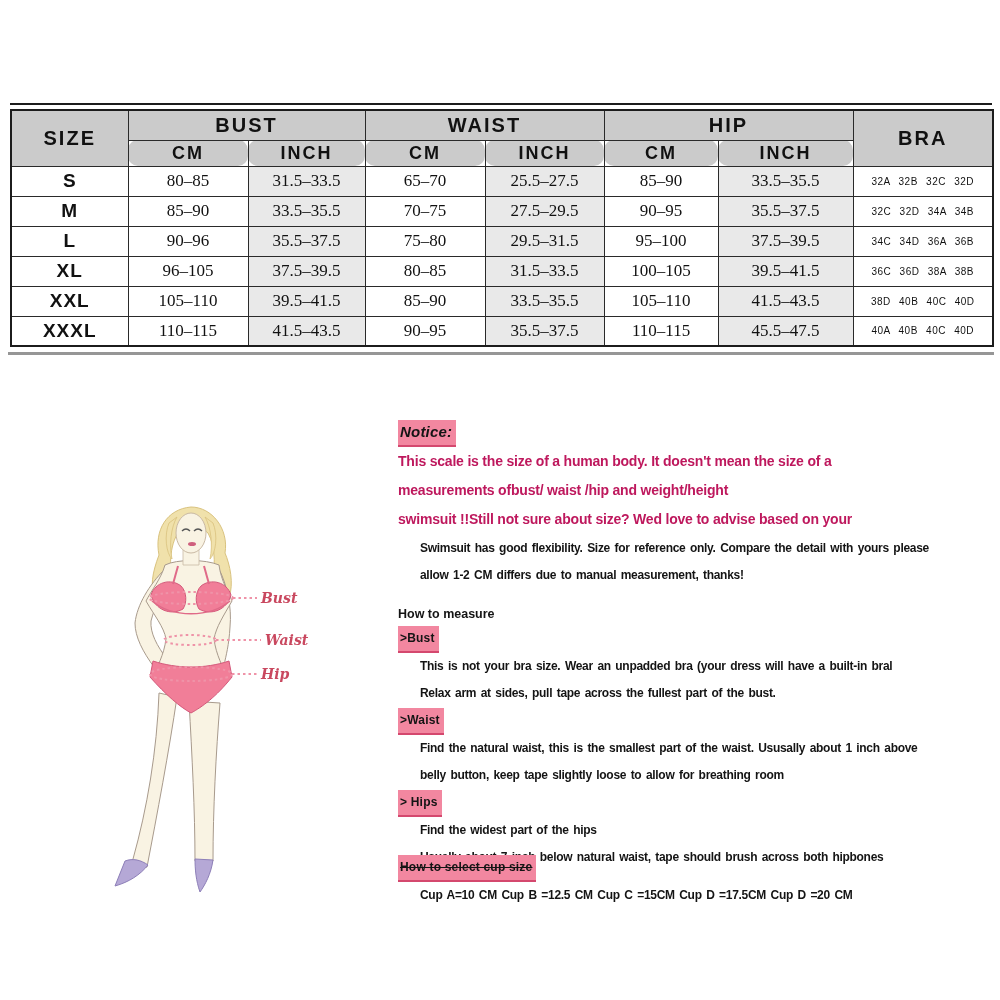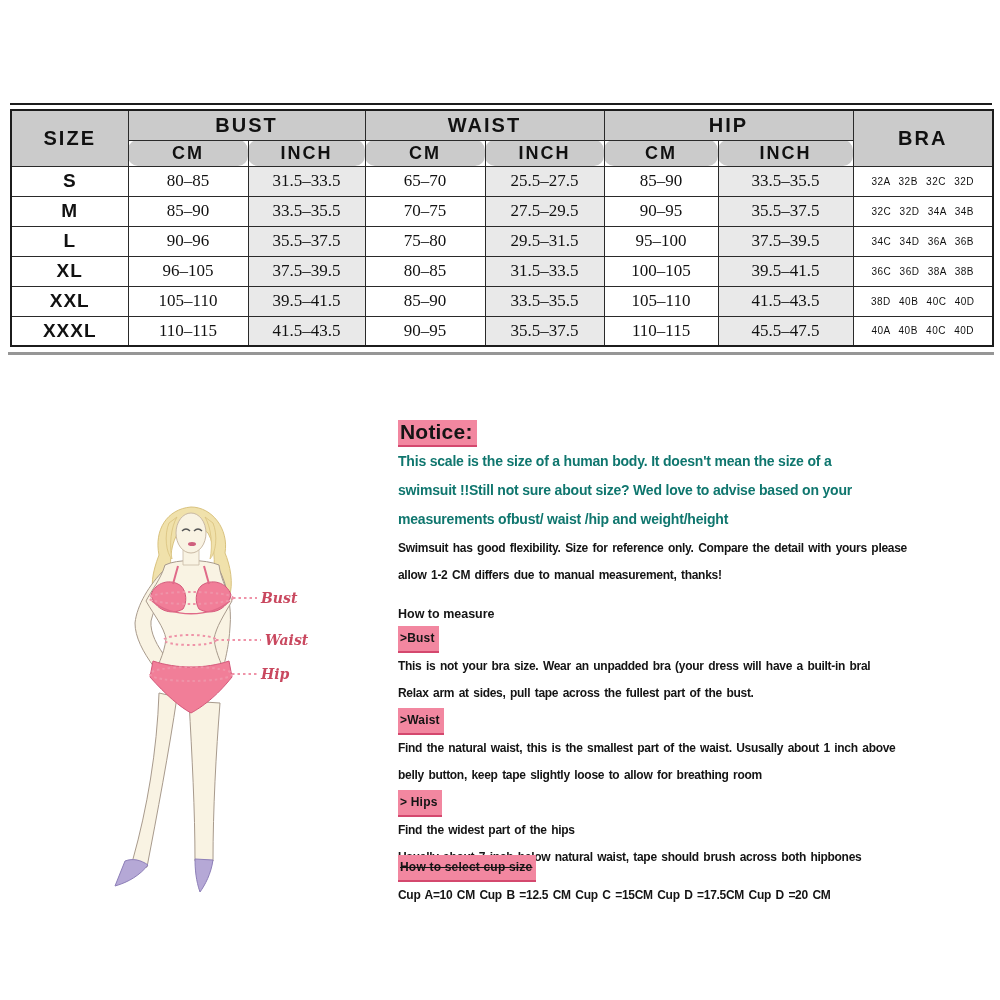--- a/index.html
+++ b/index.html
@@ -39,7 +39,7 @@
     border-bottom:2px solid #d4486e; font-weight:700; color:#141414;
   }
   .hl.strike { text-decoration:line-through; }
-  .h-notice { font-size:21px; letter-spacing:0.2px; }
+  .h-notice { font-size:15px; letter-spacing:0.2px;font-style:italic; }
   .h-small { font-size:12px; letter-spacing:0.2px; }
   .ln-lg { font-size:14px; font-weight:700; line-height:29px; white-space:nowrap; letter-spacing:-0.2px; color:#0f766e; }
   .ln-sm { font-size:12px; font-weight:700; line-height:27px; white-space:nowrap; letter-spacing:-0.3px; word-spacing:1.5px; color:#141414; }

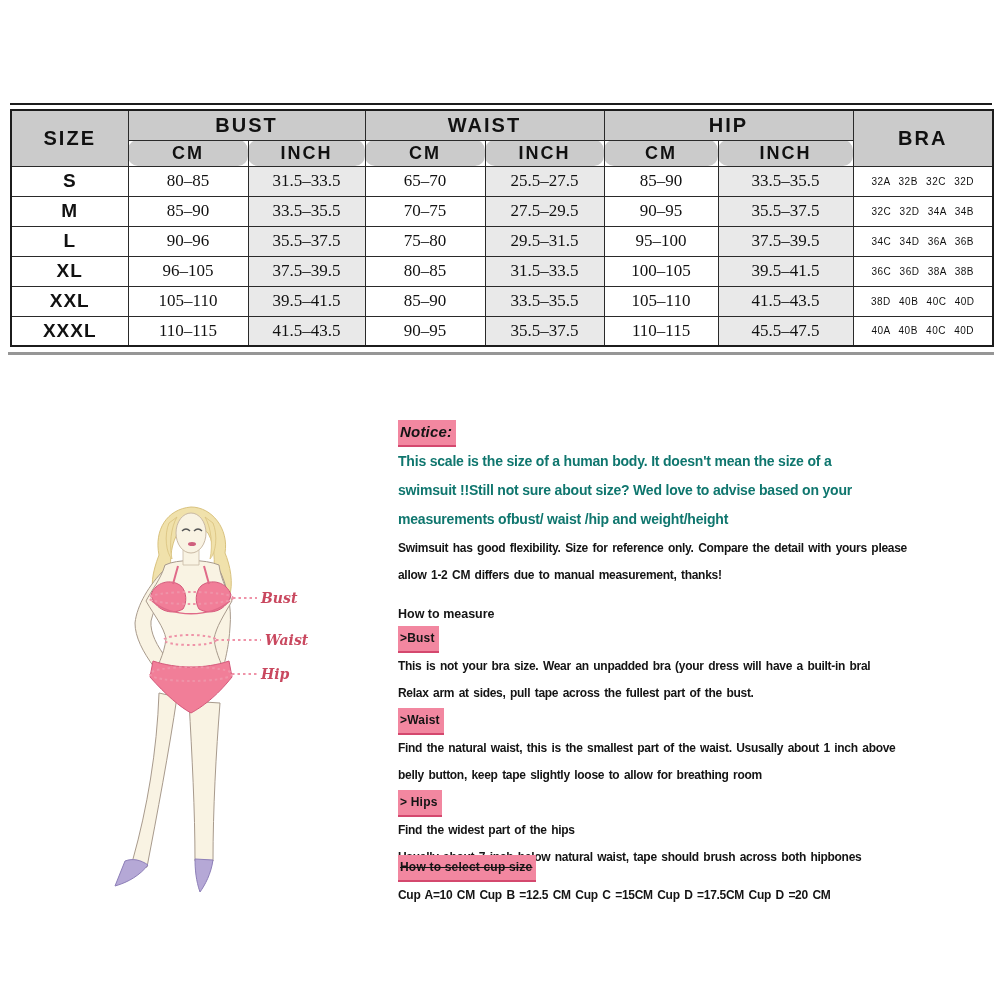--- a/index.html
+++ b/index.html
@@ -41,7 +41,7 @@
   .hl.strike { text-decoration:line-through; }
   .h-notice { font-size:15px; letter-spacing:0.2px;font-style:italic; }
   .h-small { font-size:12px; letter-spacing:0.2px; }
-  .ln-lg { font-size:14px; font-weight:700; line-height:29px; white-space:nowrap; letter-spacing:-0.2px; color:#0f766e; }
+  .ln-lg { font-size:14px; font-weight:700; line-height:29px; white-space:nowrap; letter-spacing:-0.2px; color:#be185d; }
   .ln-sm { font-size:12px; font-weight:700; line-height:27px; white-space:nowrap; letter-spacing:-0.3px; word-spacing:1.5px; color:#141414; }
   .plain-head { font-size:12.5px; font-weight:700; line-height:22px; color:#141414; }
   .hl-row { line-height:24px; }

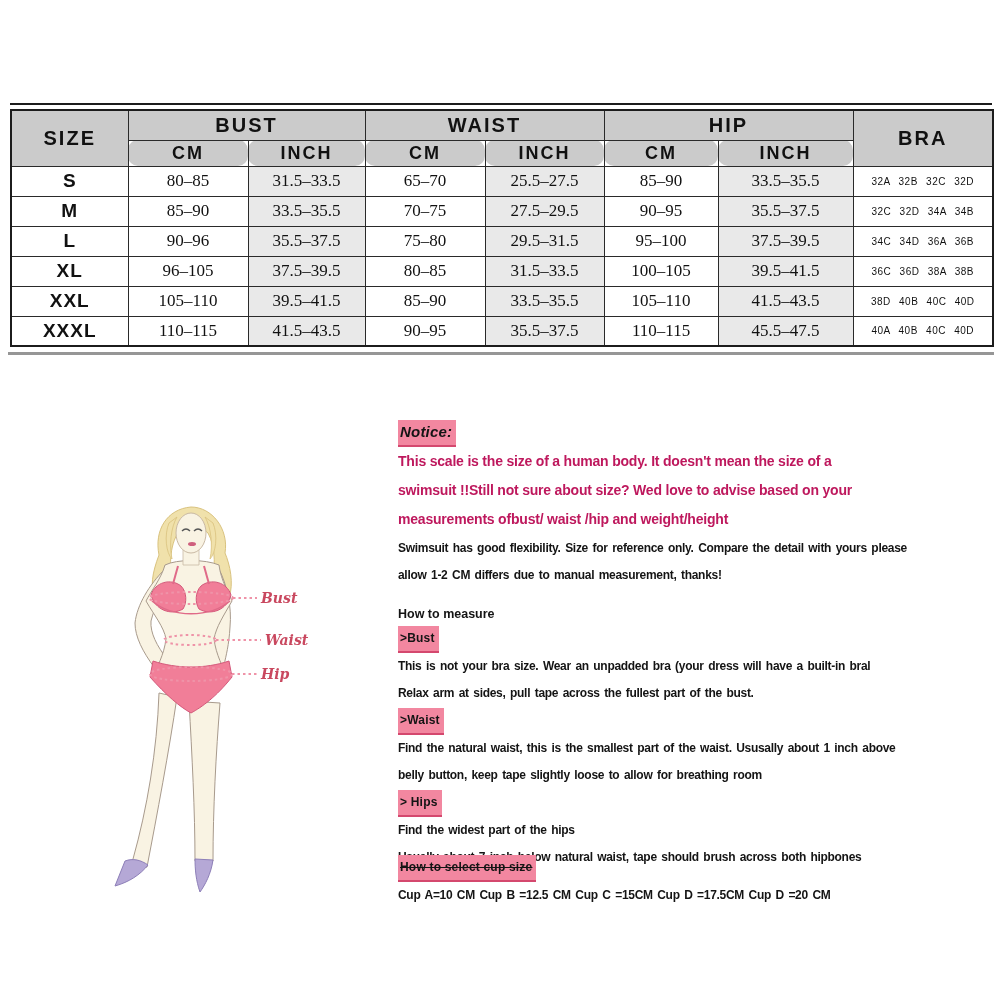--- a/index.html
+++ b/index.html
@@ -198,8 +198,8 @@
     <div class="tblock" style="top:0;">
       <div class="hl-row"><span class="hl h-notice">Notice:</span></div>
       <div class="ln-lg">This scale is the size of a human body. It doesn't mean the size of a</div>
+      <div class="ln-lg">measurements ofbust/ waist /hip and weight/height</div>
       <div class="ln-lg">swimsuit !!Still not sure about size? Wed love to advise based on your</div>
-      <div class="ln-lg">measurements ofbust/ waist /hip and weight/height</div>
     </div>
 
     <div class="tblock" style="top:115px;">

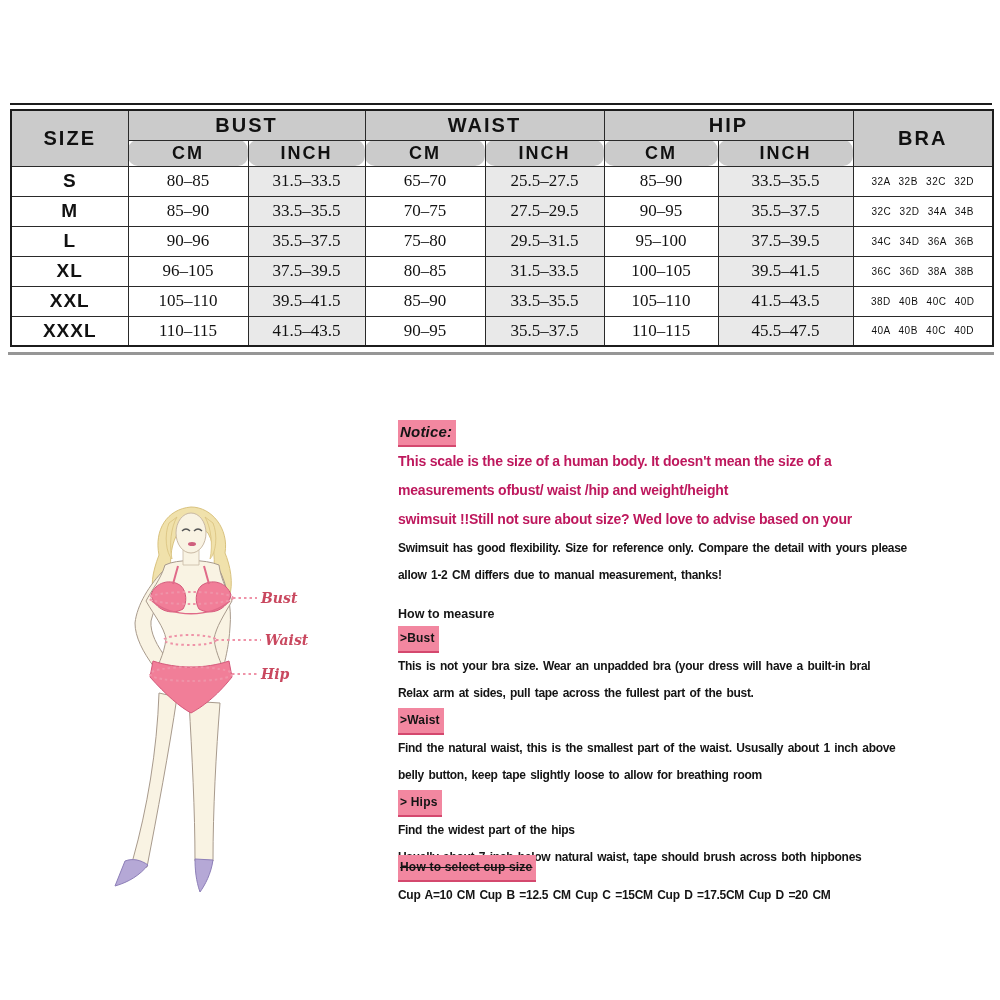--- a/index.html
+++ b/index.html
@@ -42,7 +42,7 @@
   .h-notice { font-size:15px; letter-spacing:0.2px;font-style:italic; }
   .h-small { font-size:12px; letter-spacing:0.2px; }
   .ln-lg { font-size:14px; font-weight:700; line-height:29px; white-space:nowrap; letter-spacing:-0.2px; color:#be185d; }
-  .ln-sm { font-size:12px; font-weight:700; line-height:27px; white-space:nowrap; letter-spacing:-0.3px; word-spacing:1.5px; color:#141414; }
+  .ln-sm { font-size:12px; font-weight:700; line-height:27px; white-space:nowrap; letter-spacing:-0.3px; word-spacing:1.5px; color:#141414;margin-left:22px; }
   .plain-head { font-size:12.5px; font-weight:700; line-height:22px; color:#141414; }
   .hl-row { line-height:24px; }
 </style>

